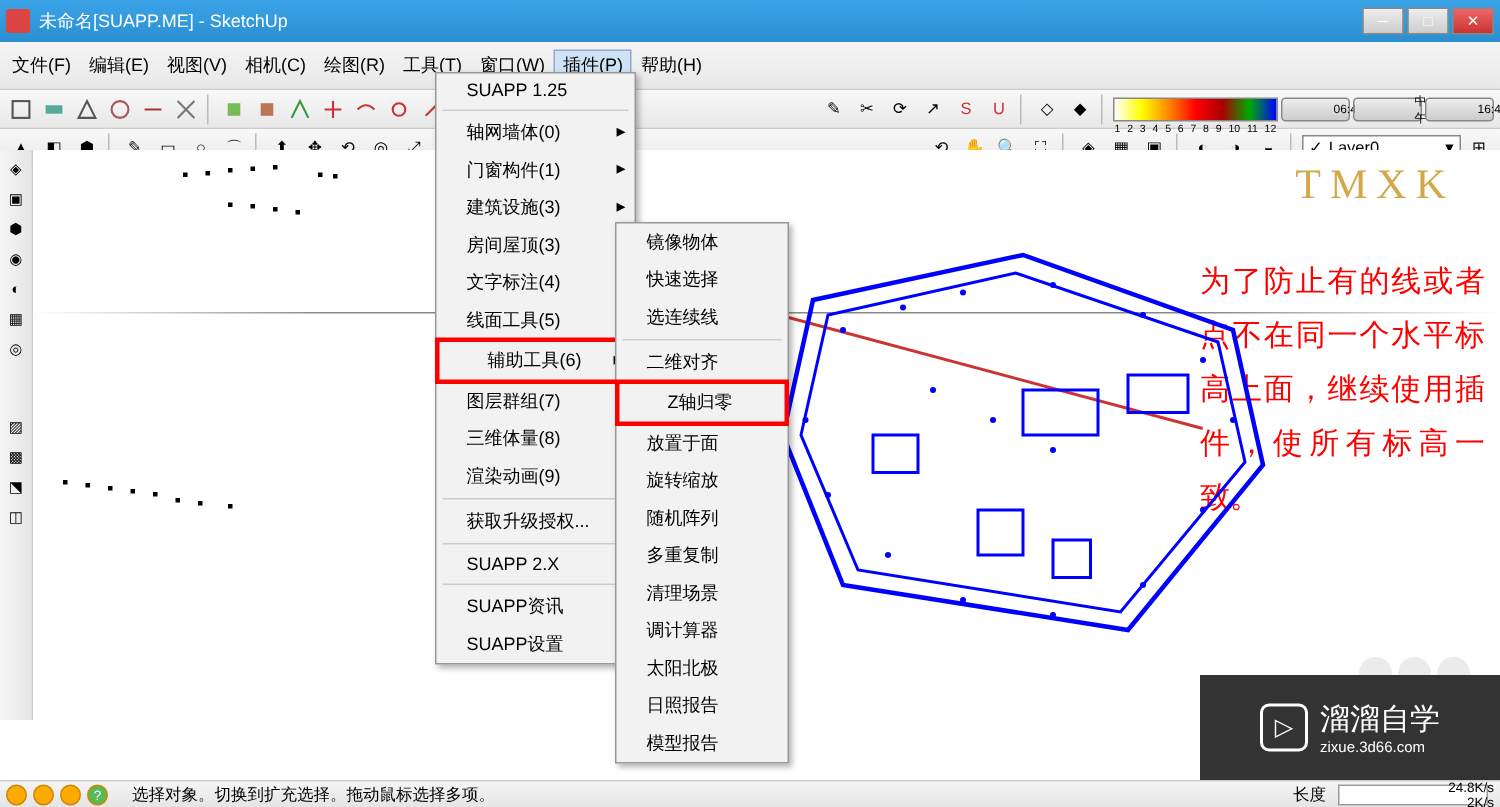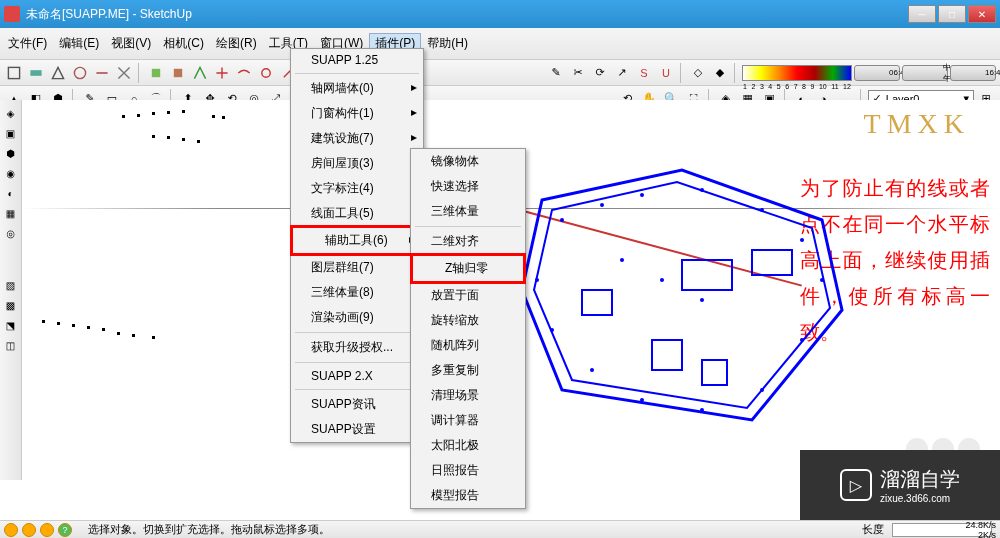--- a/index.html
+++ b/index.html
@@ -345,7 +345,7 @@
     <div class="dd-sep"></div>
     <div class="dd-item arrow">轴网墙体(0)</div>
     <div class="dd-item arrow">门窗构件(1)</div>
-    <div class="dd-item arrow">建筑设施(7)</div>
+    <div class="dd-item arrow">建筑设施(3)</div>
     <div class="dd-item arrow">房间屋顶(3)</div>
     <div class="dd-item arrow">文字标注(4)</div>
     <div class="dd-item arrow">线面工具(5)</div>

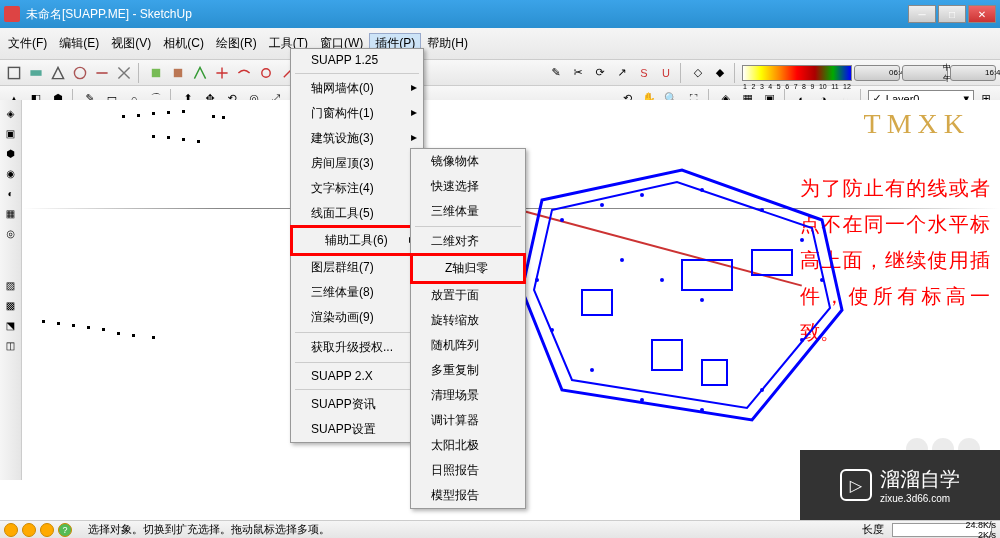--- a/index.html
+++ b/index.html
@@ -365,7 +365,7 @@
 <div class="dropdown dropdown2" id="dd2">
     <div class="dd-item">镜像物体</div>
     <div class="dd-item">快速选择</div>
-    <div class="dd-item">三维体量</div>
+    <div class="dd-item">选连续线</div>
     <div class="dd-sep"></div>
     <div class="dd-item">二维对齐</div>
     <div class="dd-item hl">Z轴归零</div>

